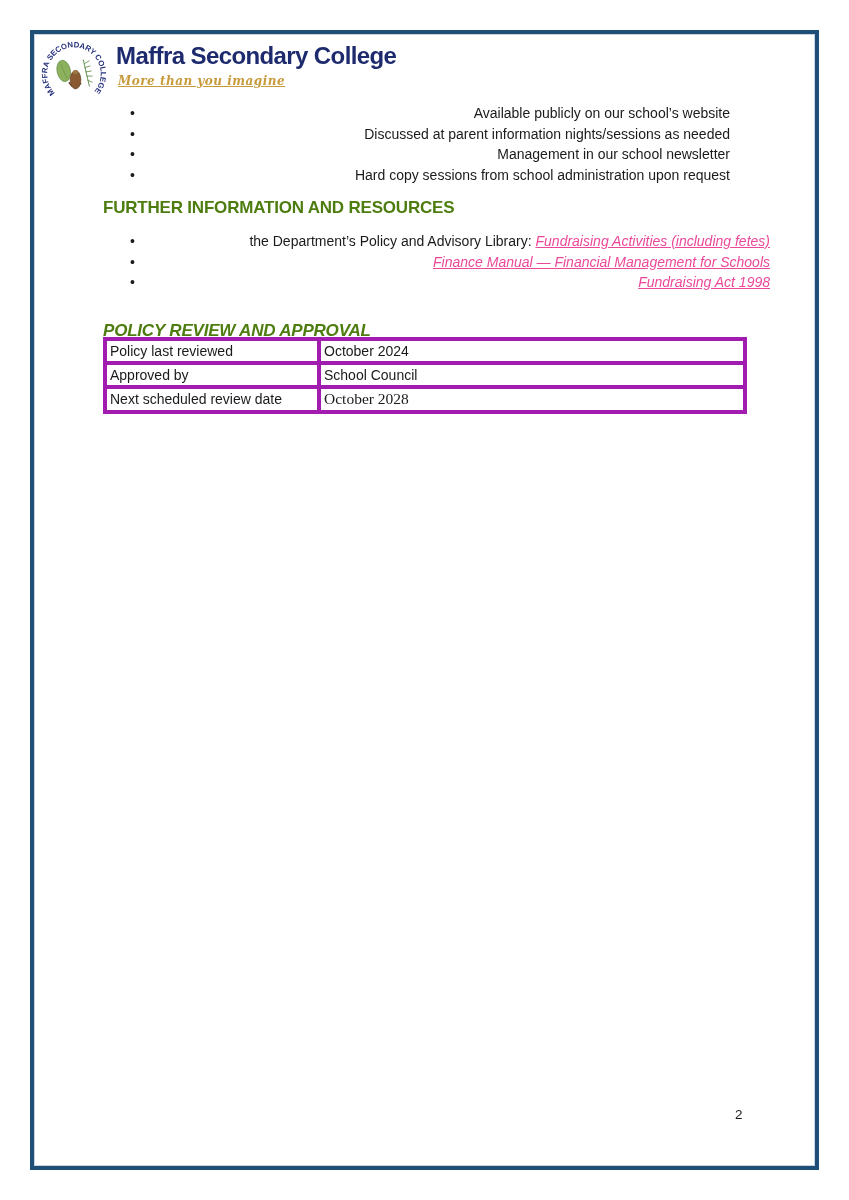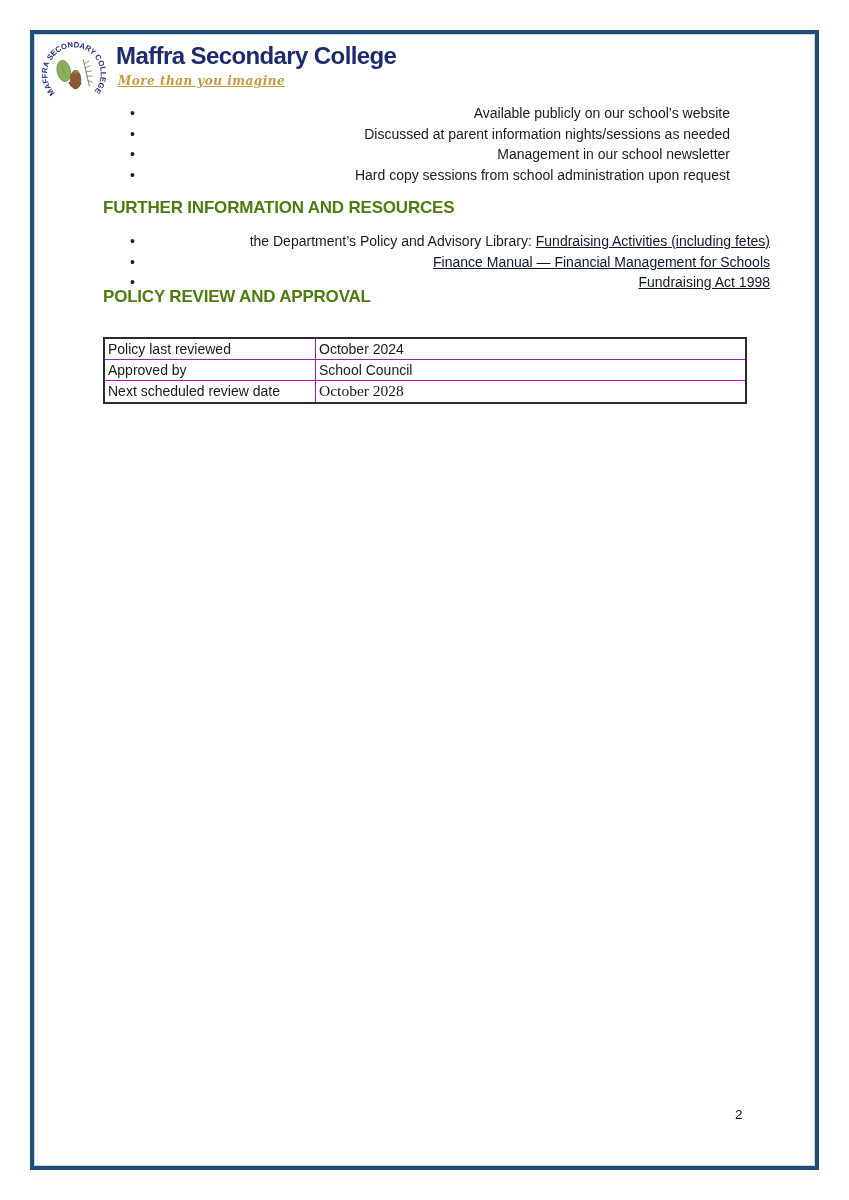--- a/index.html
+++ b/index.html
@@ -62,7 +62,7 @@
   .h-review{top:287px;}
   
   a.doc-link{
-    color:#0f172a;text-decoration:underline;cursor:pointer;
+    color:#ec4899;text-decoration:underline;cursor:pointer;font-style:italic;
   }
   
   table.review-table{

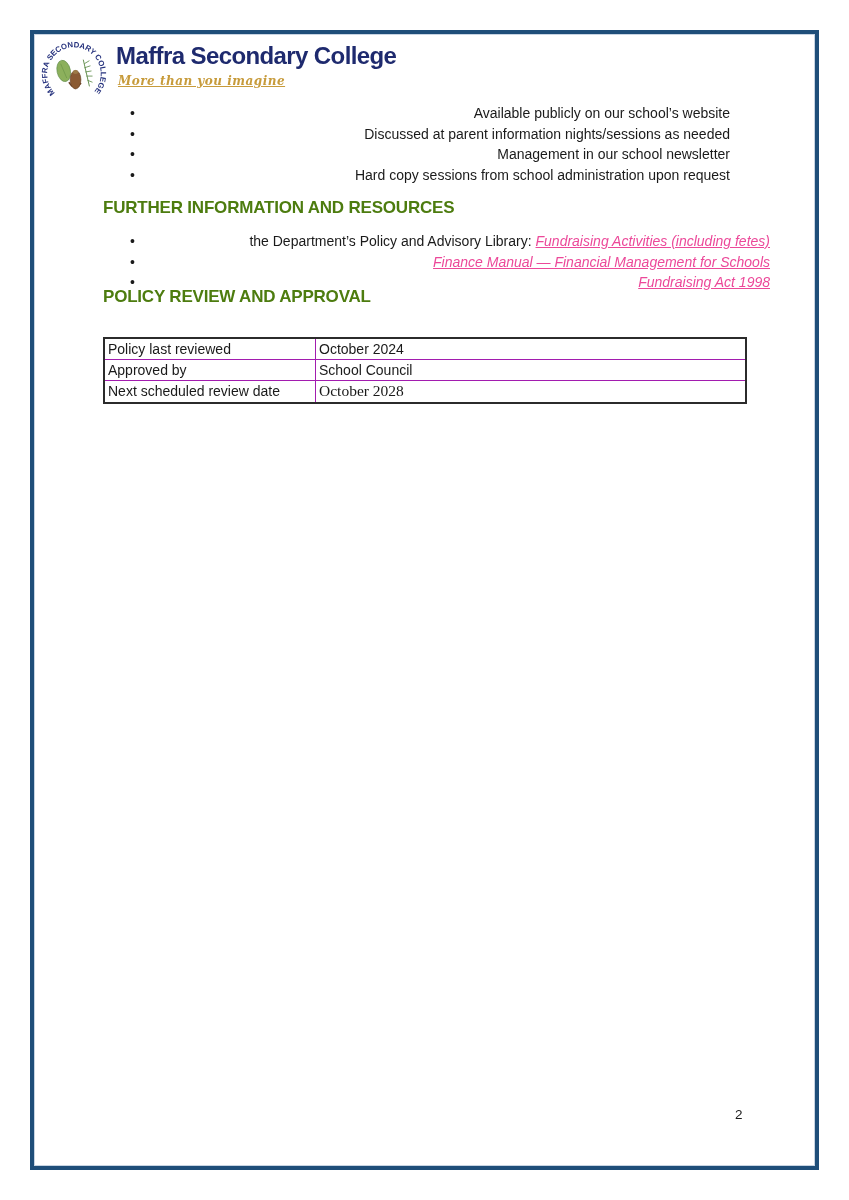--- a/index.html
+++ b/index.html
@@ -59,7 +59,7 @@
     white-space:nowrap;
   }
   .h-resources{top:198px;}
-  .h-review{top:287px;}
+  .h-review{top:321px;font-style:italic;}
   
   a.doc-link{
     color:#ec4899;text-decoration:underline;cursor:pointer;font-style:italic;

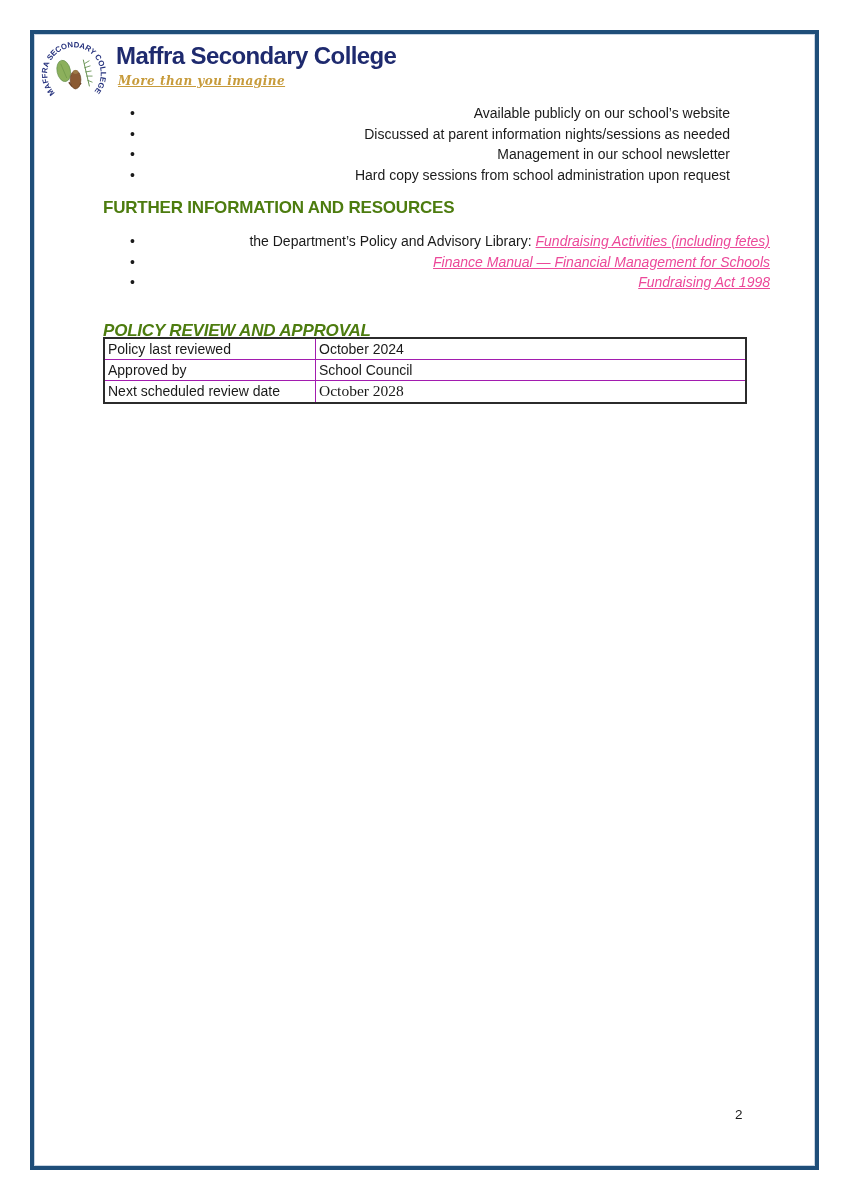--- a/index.html
+++ b/index.html
@@ -73,7 +73,7 @@
     border:2px solid #2b2b2b;
   }
   table.review-table td{
-    border:1px solid #a21caf;
+    border:4px solid #a21caf;
     padding:1px 3px 2px 3px;
     height:17px;
     vertical-align:middle;

